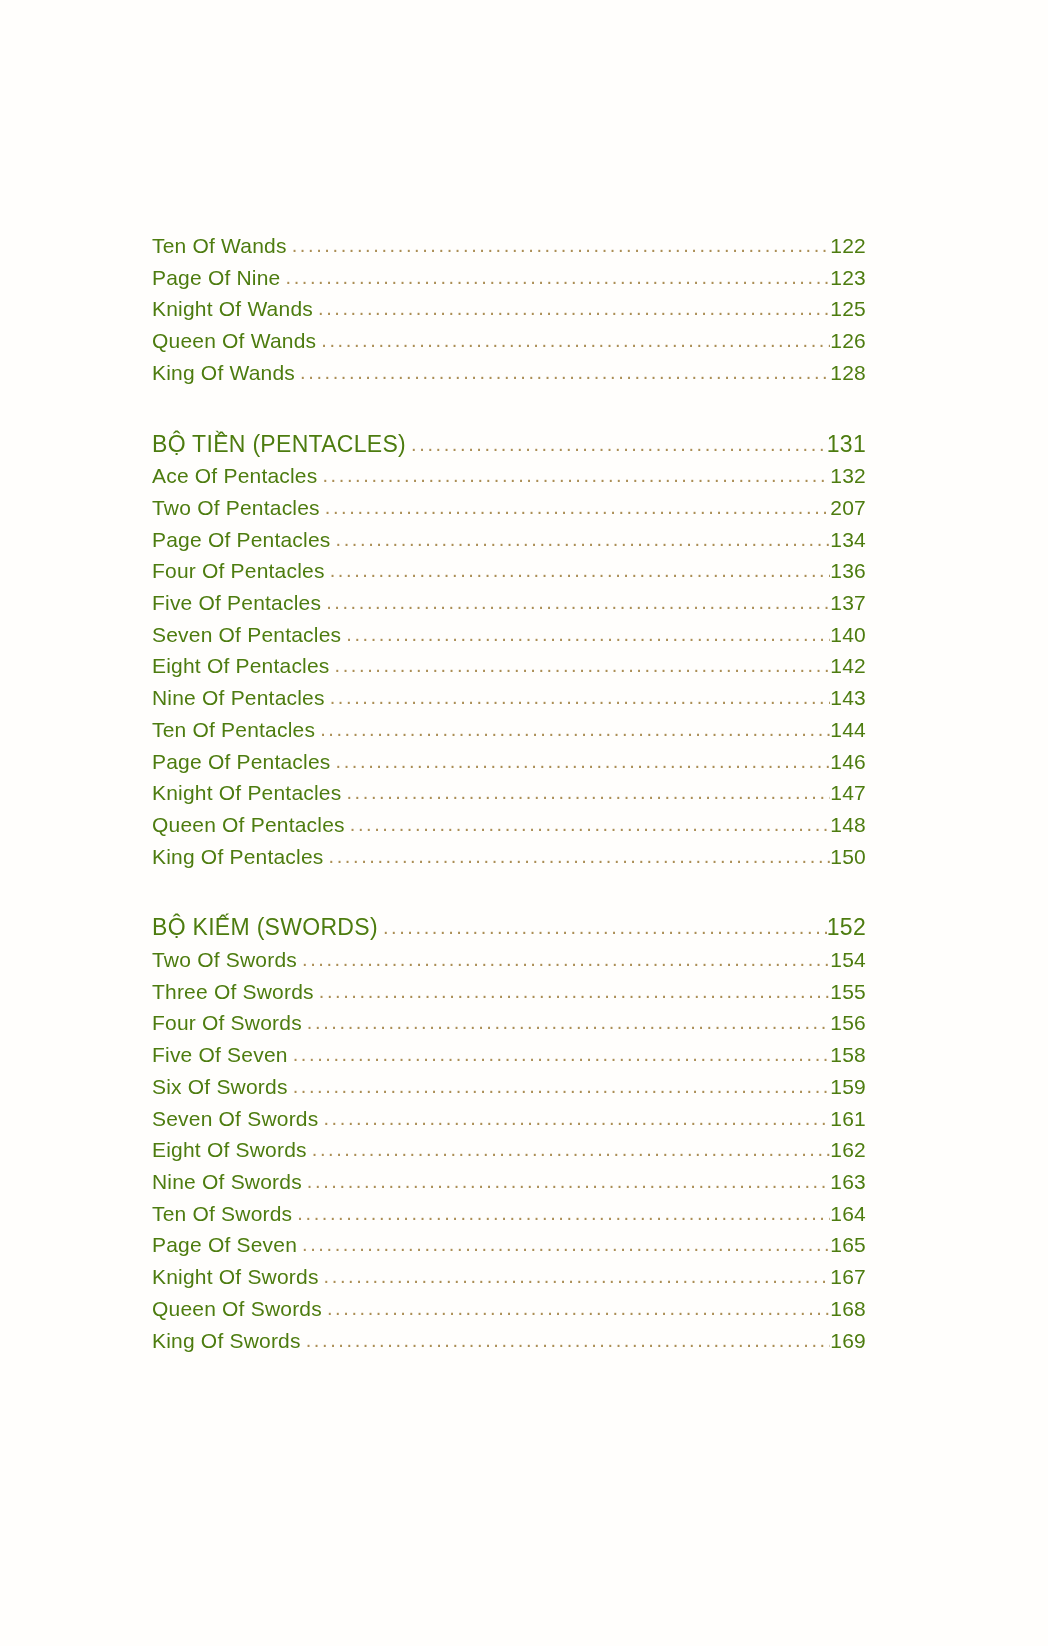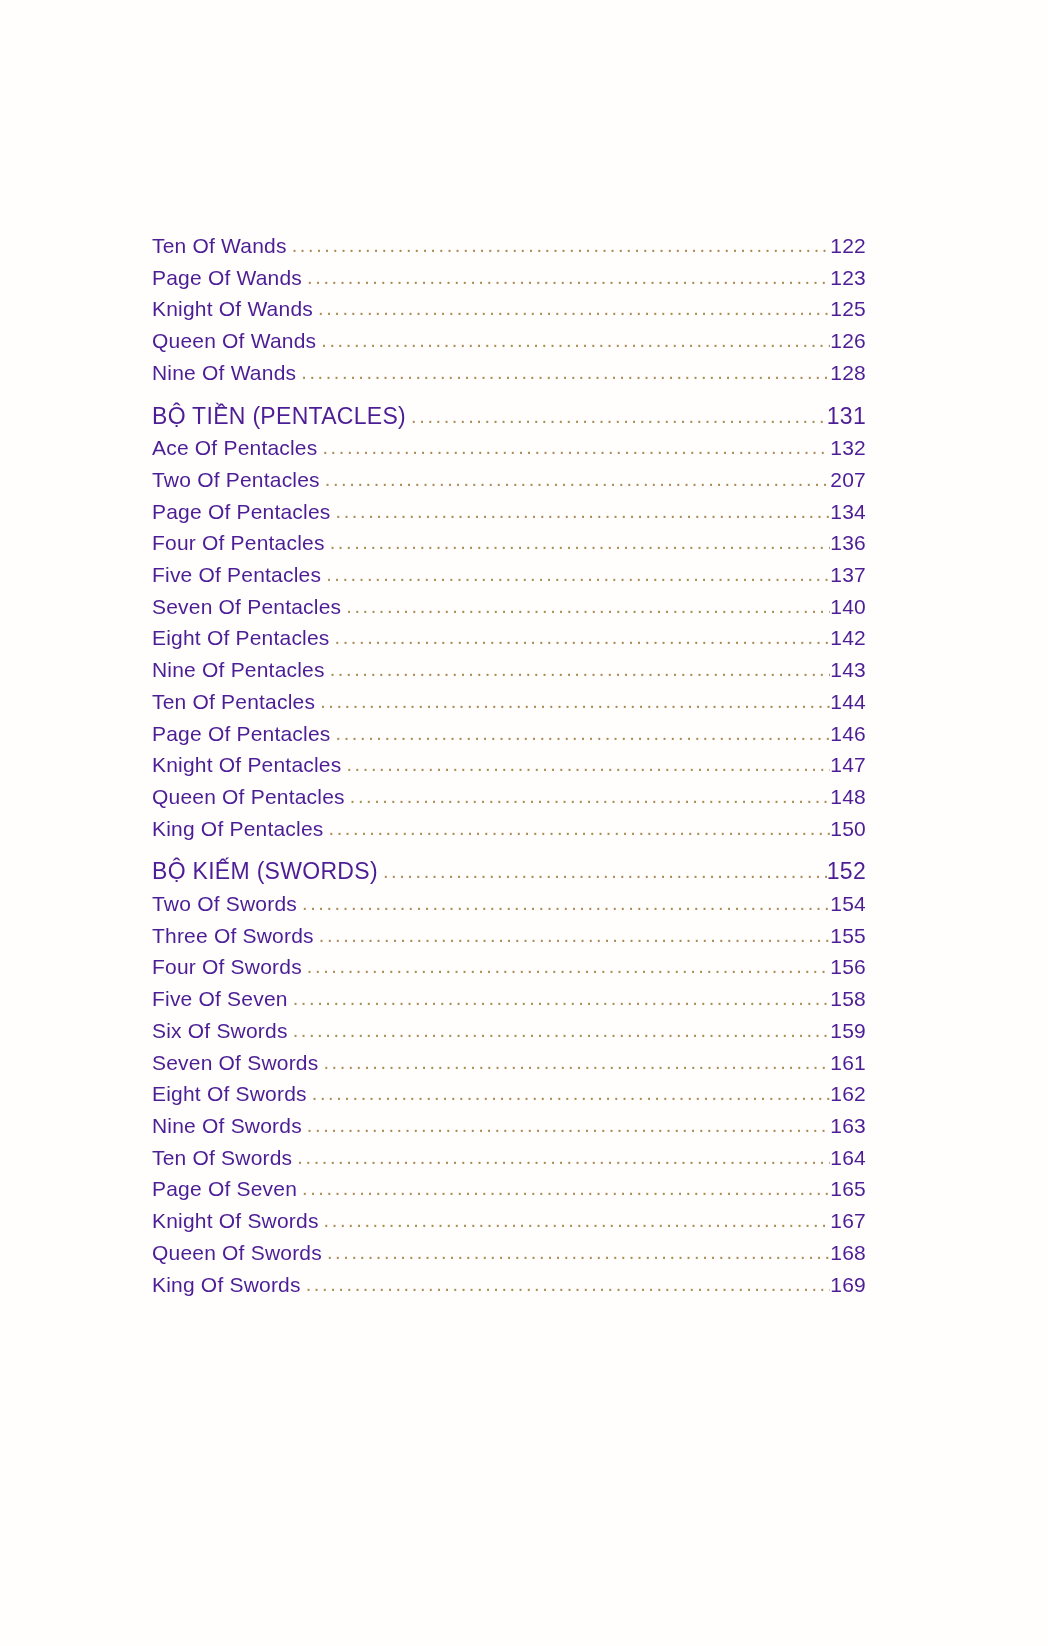--- a/index.html
+++ b/index.html
@@ -28,7 +28,7 @@
     align-items: center;
     line-height: 31.7px;
     font-size: 21px;
-    color: #4c1d95;
+    color: #4d7c0f;
     letter-spacing: 0.2px;
   }
   .toc-row.header {

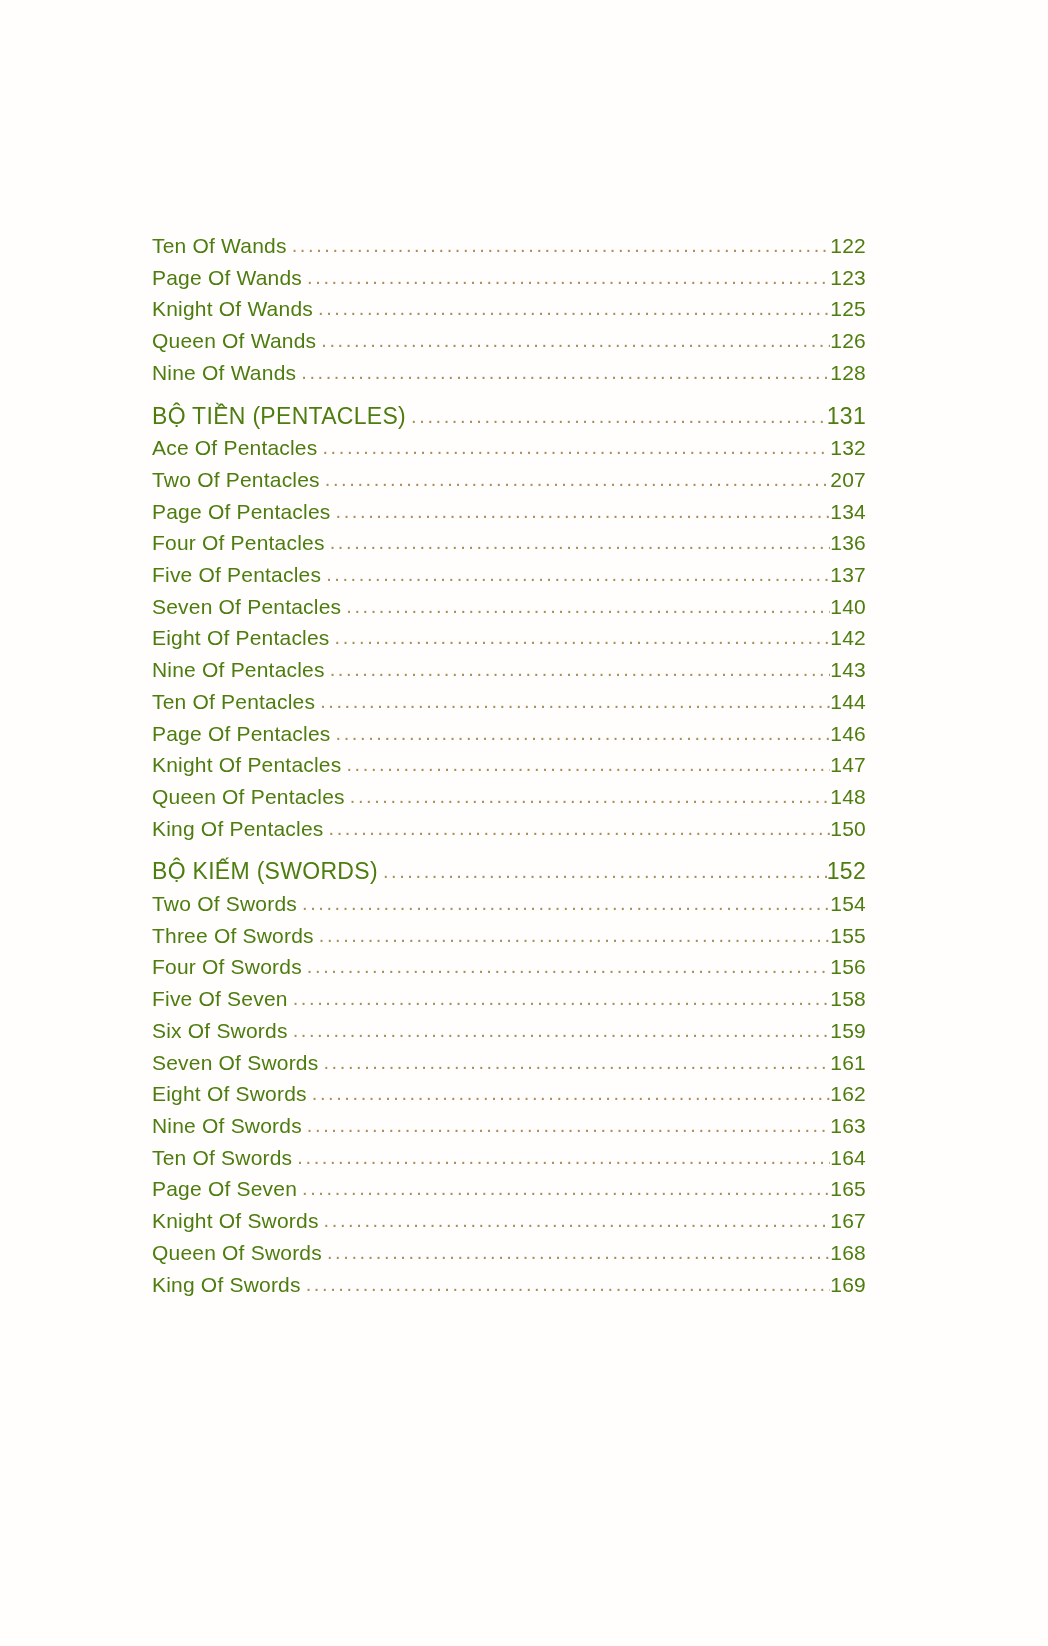--- a/index.html
+++ b/index.html
@@ -73,7 +73,7 @@
   </div>
 
   <div class="toc-row">
-    <span class="title">Page Of Wands</span>
+    <span class="title">Page Of Nine</span>
     <span class="leader"></span>
     <span class="pagenum">123</span>
   </div>

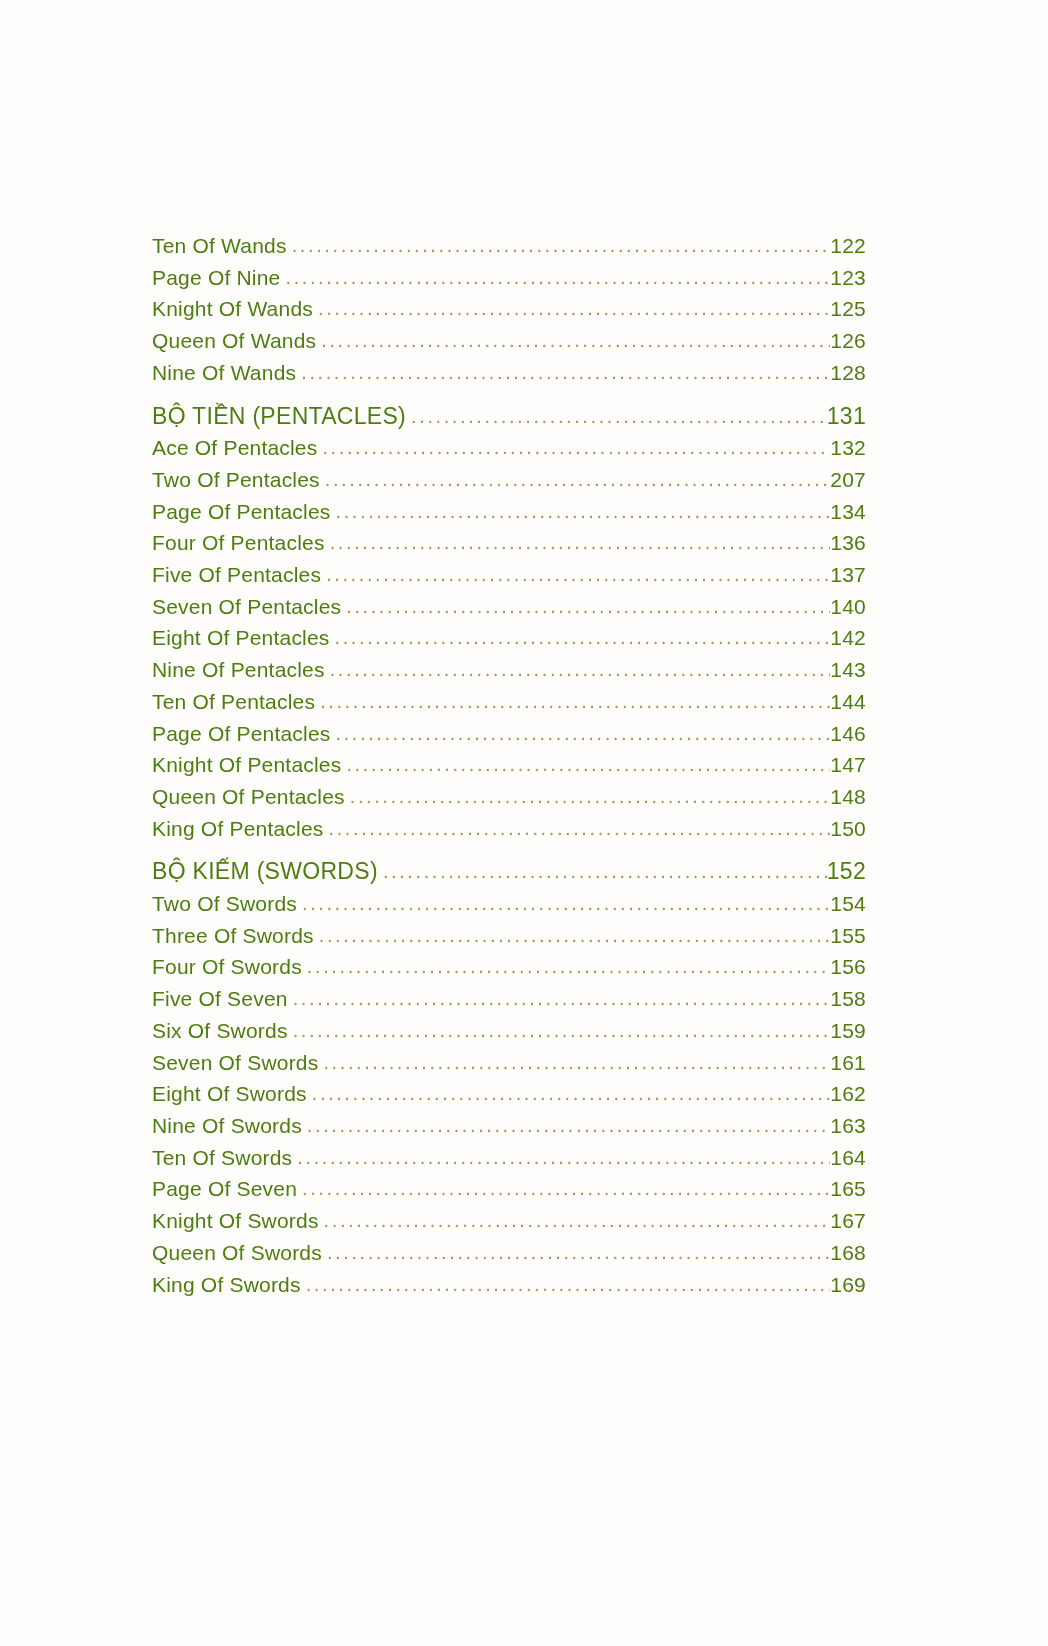--- a/index.html
+++ b/index.html
@@ -91,7 +91,7 @@
   </div>
 
   <div class="toc-row">
-    <span class="title">Nine Of Wands</span>
+    <span class="title">King Of Wands</span>
     <span class="leader"></span>
     <span class="pagenum">128</span>
   </div>

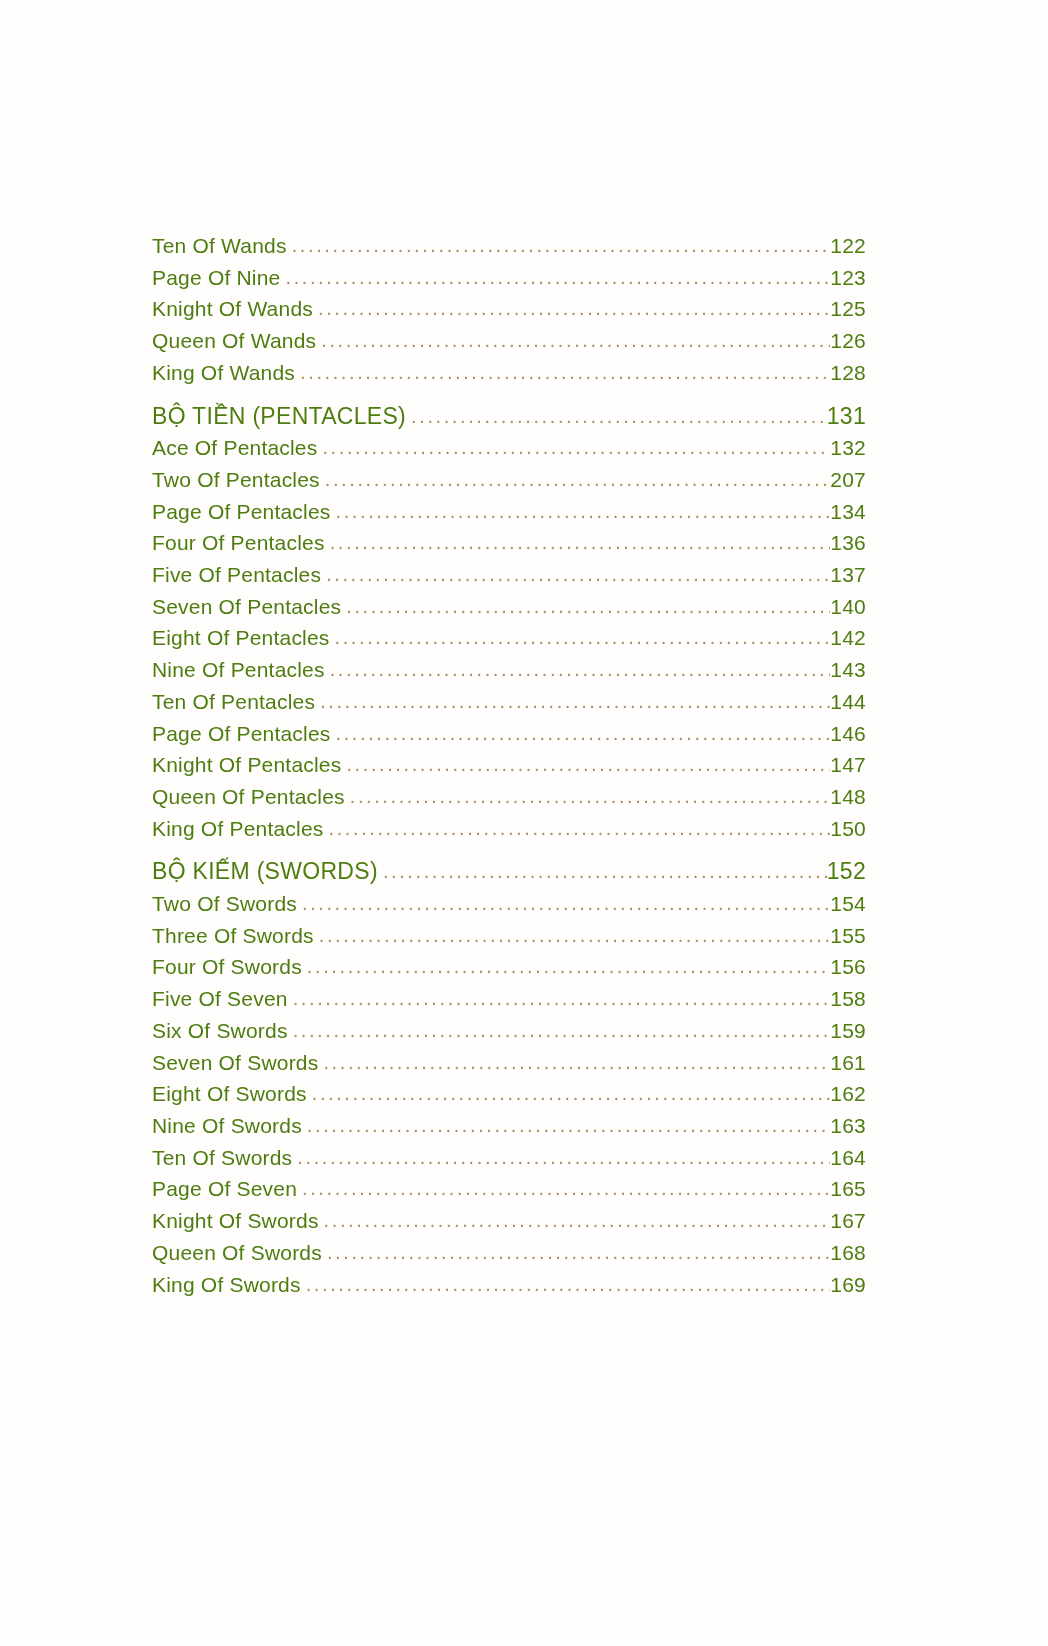--- a/index.html
+++ b/index.html
@@ -21,7 +21,7 @@
     width: 714px;
   }
   .toc-section + .toc-section {
-    margin-top: 12px;
+    margin-top: 40px;
   }
   .toc-row {
     display: flex;

